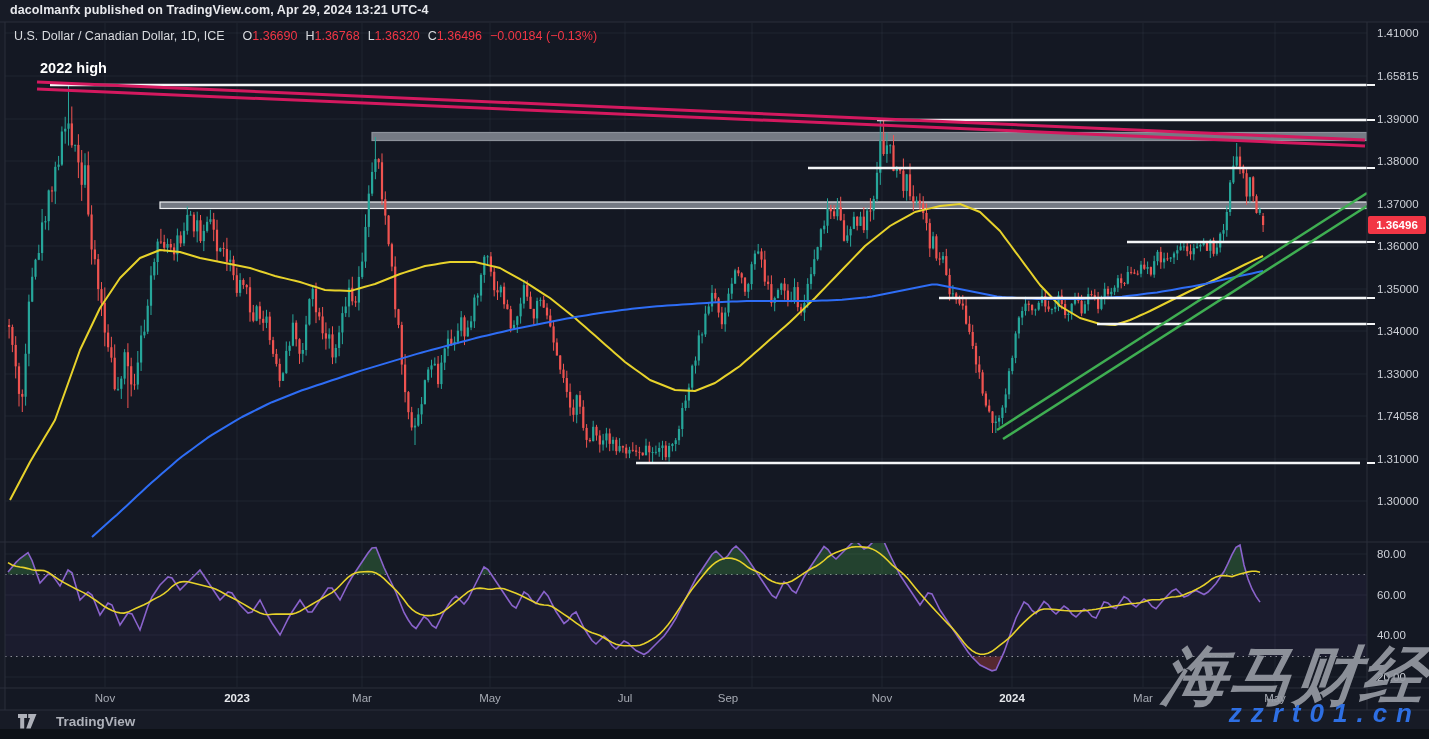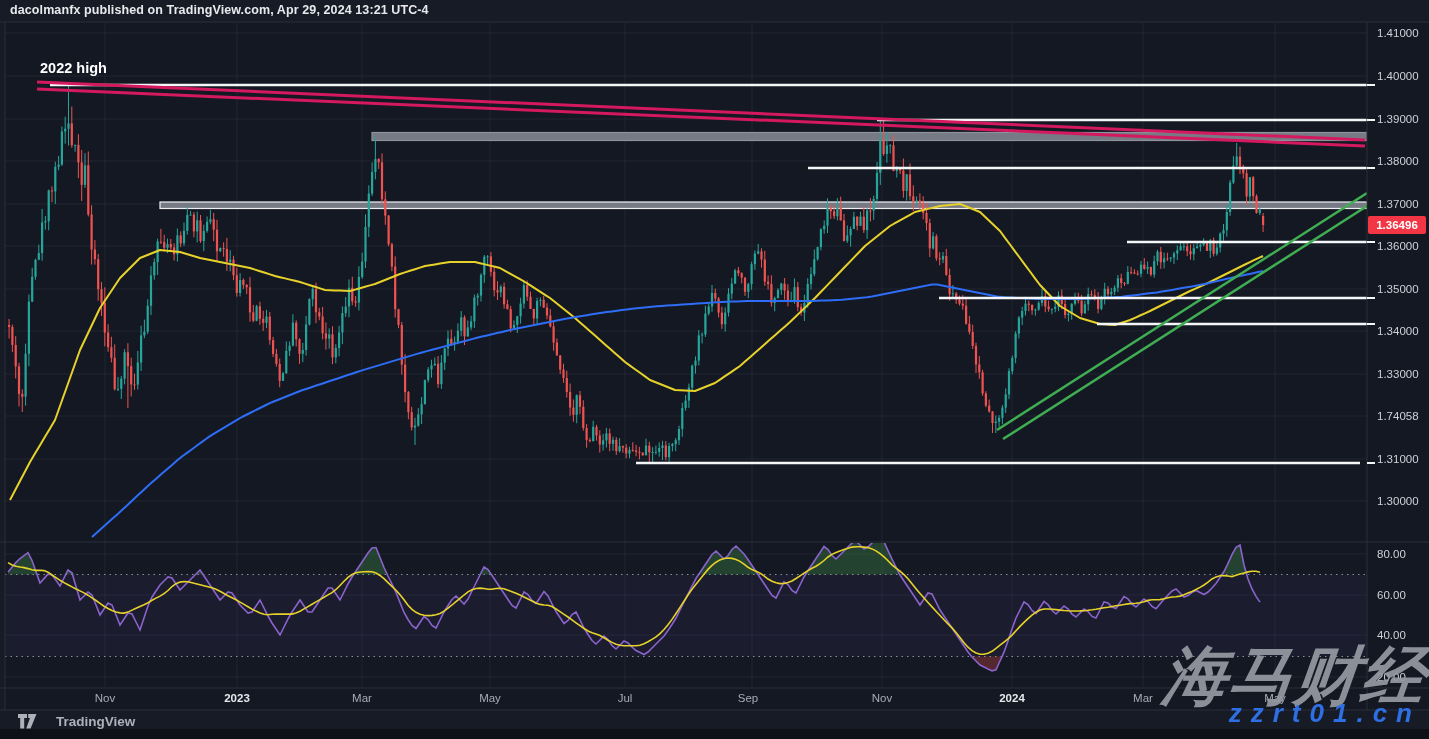--- a/index.html
+++ b/index.html
@@ -883,6 +883,9 @@
       </g>
   </svg>
 
+  <div class="legend">
+    <span class="sym">U.S. Dollar / Canadian Dollar, 1D, ICE</span><span class="k">O</span><span class="v">1.36690</span><span class="k">H</span><span class="v">1.36768</span><span class="k">L</span><span class="v">1.36320</span><span class="k">C</span><span class="v">1.36496</span><span class="chg">−0.00184 (−0.13%)</span>
+  </div>
 
   <div class="annotation">2022 high</div>
 

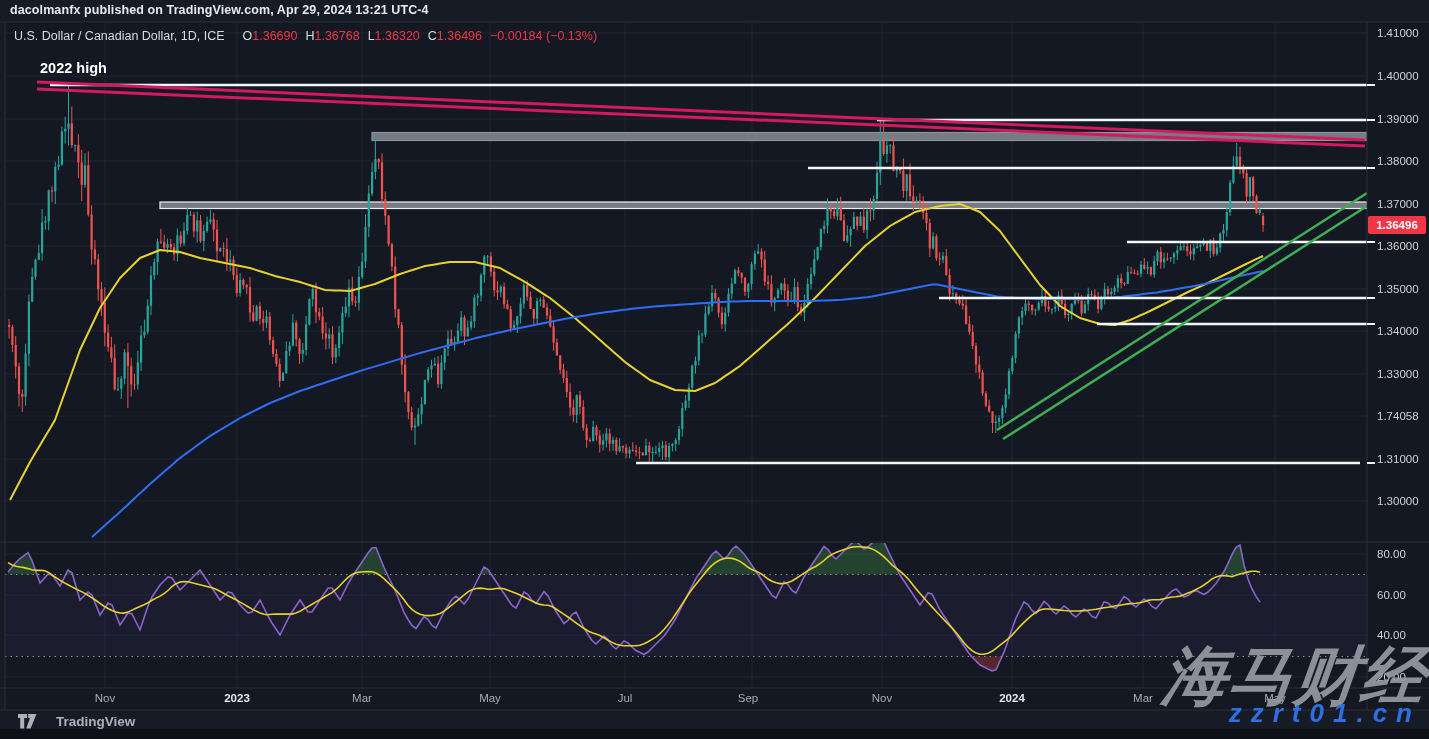--- a/index.html
+++ b/index.html
@@ -891,7 +891,7 @@
 
   <div id="priceScale">
       <div class="scale-label" style="top: 33px;">1.41000</div>
-      <div class="scale-label" style="top: 76px;">1.40000</div>
+      <div class="scale-label" style="top: 76px;">1.65815</div>
       <div class="scale-label" style="top: 119px;">1.39000</div>
       <div class="scale-label" style="top: 161px;">1.38000</div>
       <div class="scale-label" style="top: 204px;">1.37000</div>

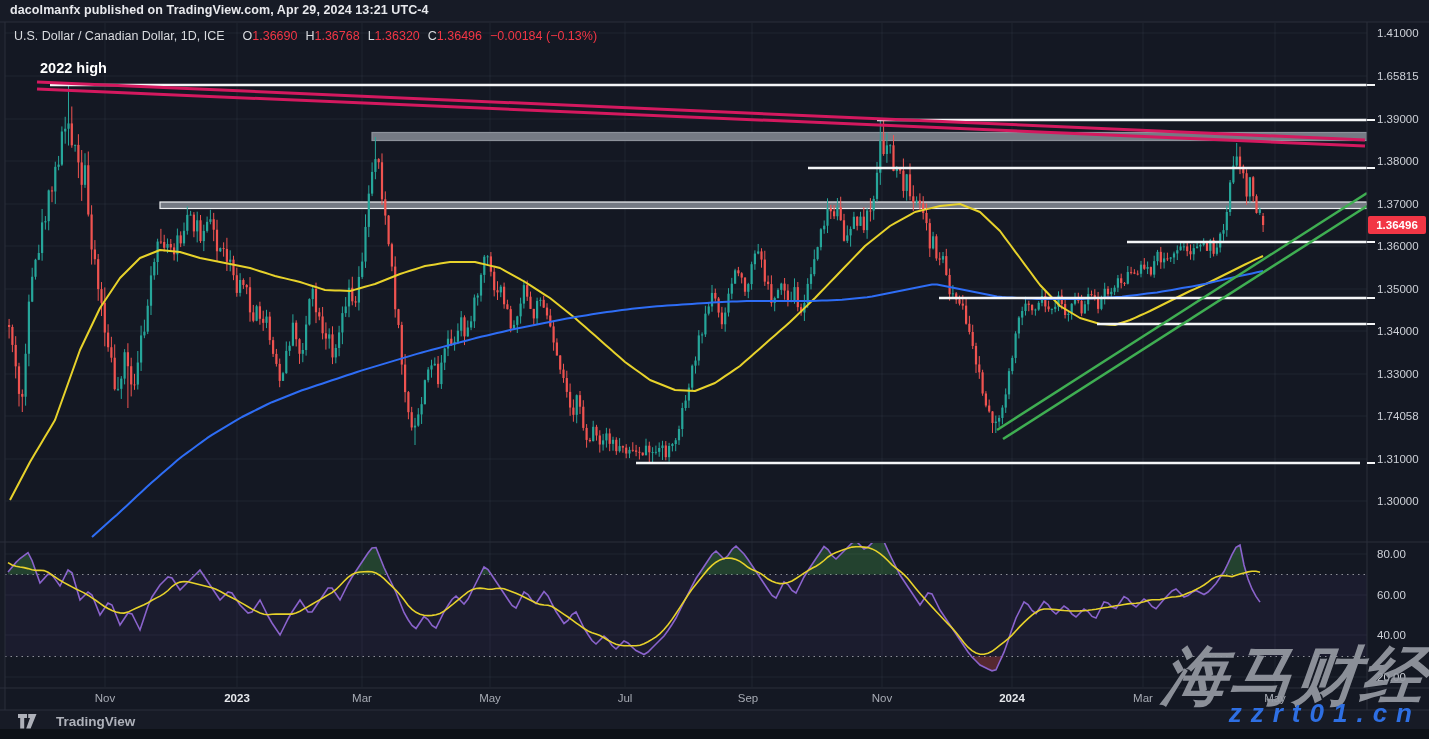--- a/index.html
+++ b/index.html
@@ -915,7 +915,7 @@
       <div class="time-label" style="left: 362px;">Mar</div>
       <div class="time-label" style="left: 490px;">May</div>
       <div class="time-label" style="left: 625px;">Jul</div>
-      <div class="time-label" style="left: 748px;">Sep</div>
+      <div class="time-label" style="left: 728px;">Sep</div>
       <div class="time-label" style="left: 882px;">Nov</div>
       <div class="time-label major" style="left: 1012px;">2024</div>
       <div class="time-label" style="left: 1143px;">Mar</div>

